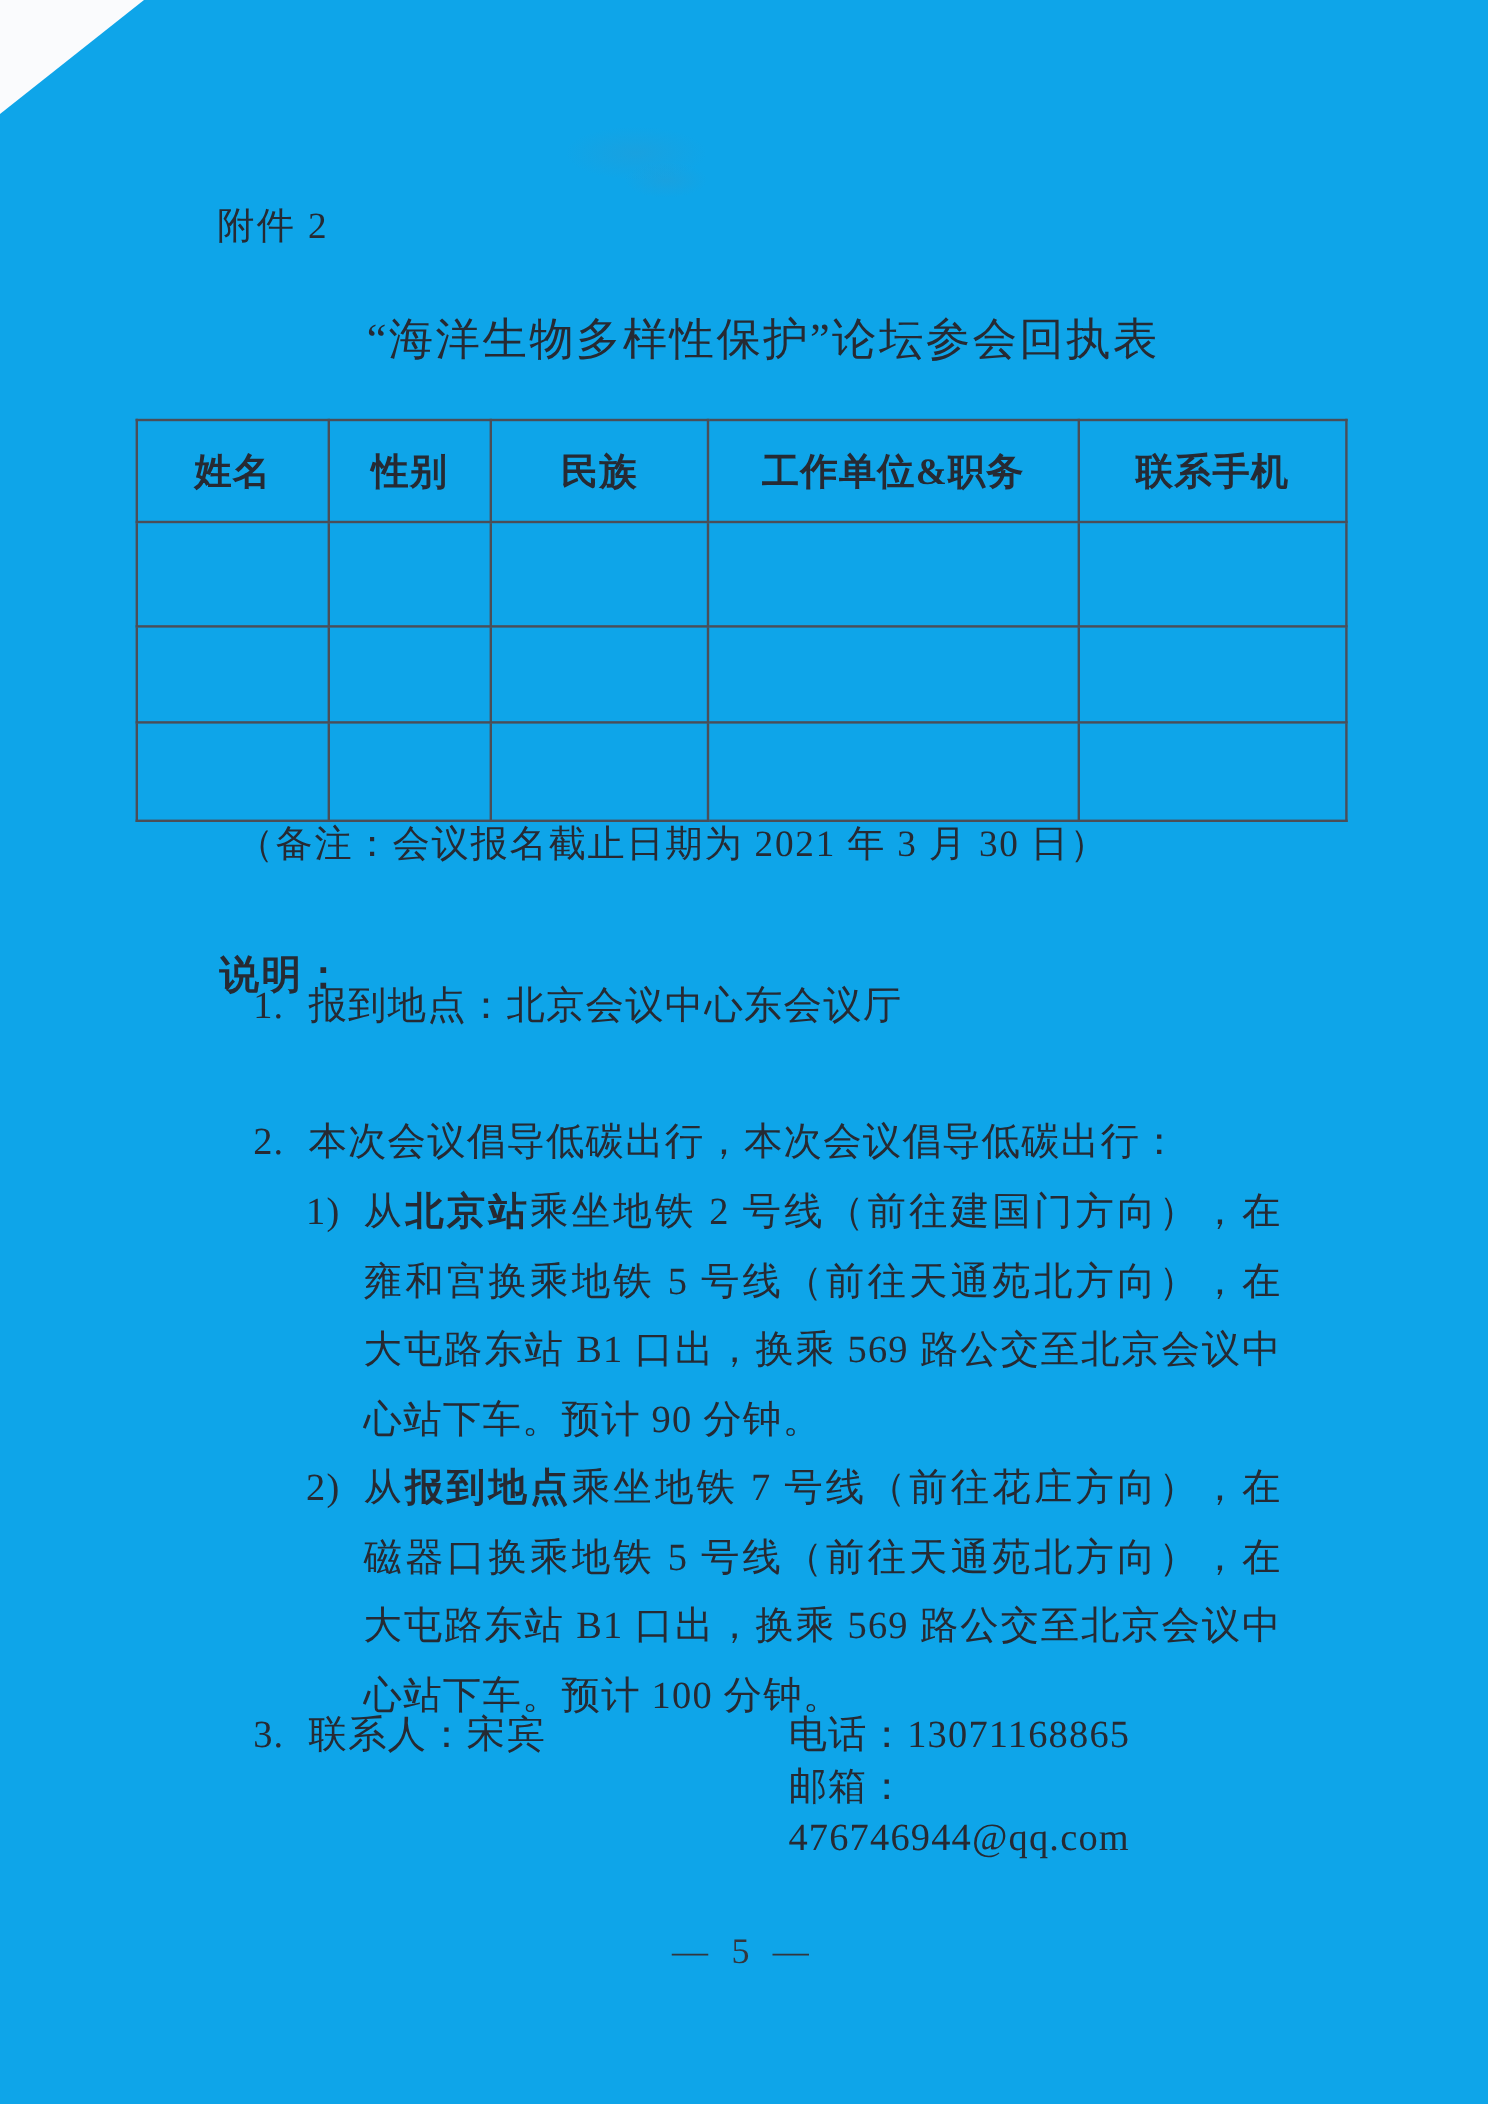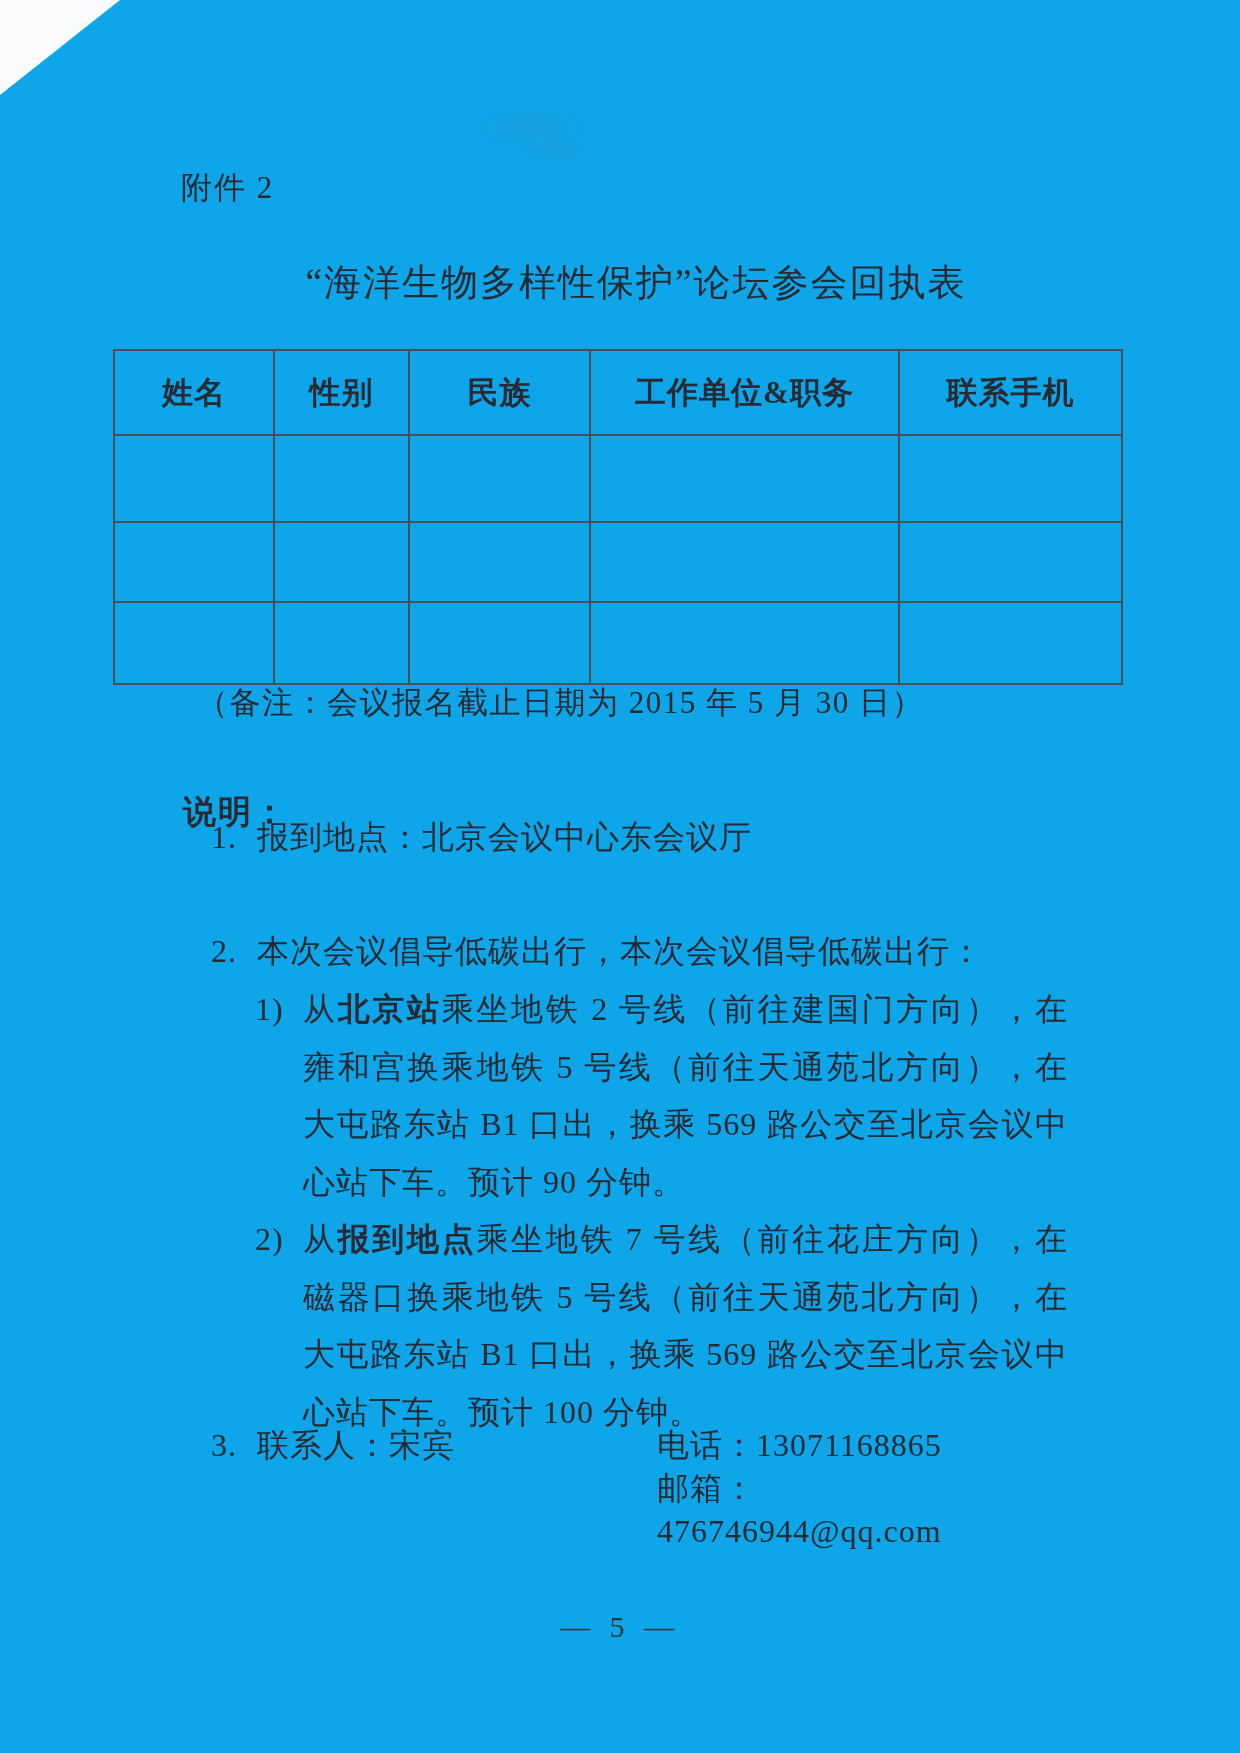--- a/index.html
+++ b/index.html
@@ -173,7 +173,7 @@
   </tbody>
     </table>
 
-  <div class="note-line">（备注：会议报名截止日期为 2015 年 5 月 30 日）</div>
+  <div class="note-line">（备注：会议报名截止日期为 2021 年 3 月 30 日）</div>
 
   <div class="section-heading">说明：</div>
 

